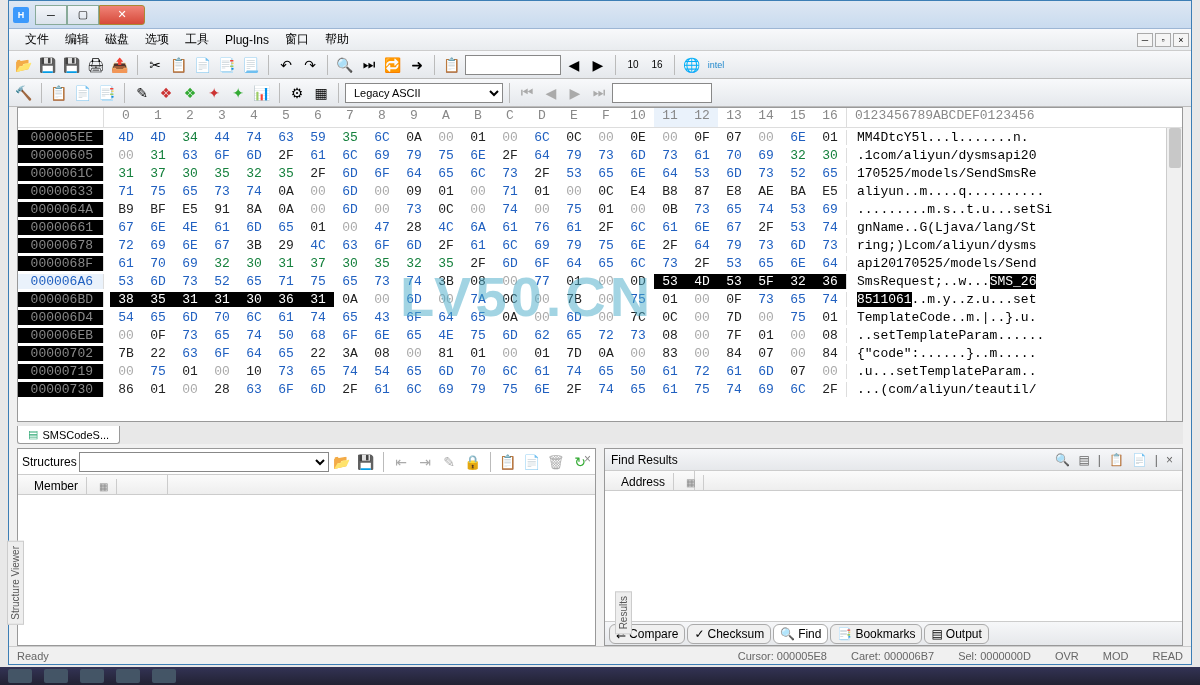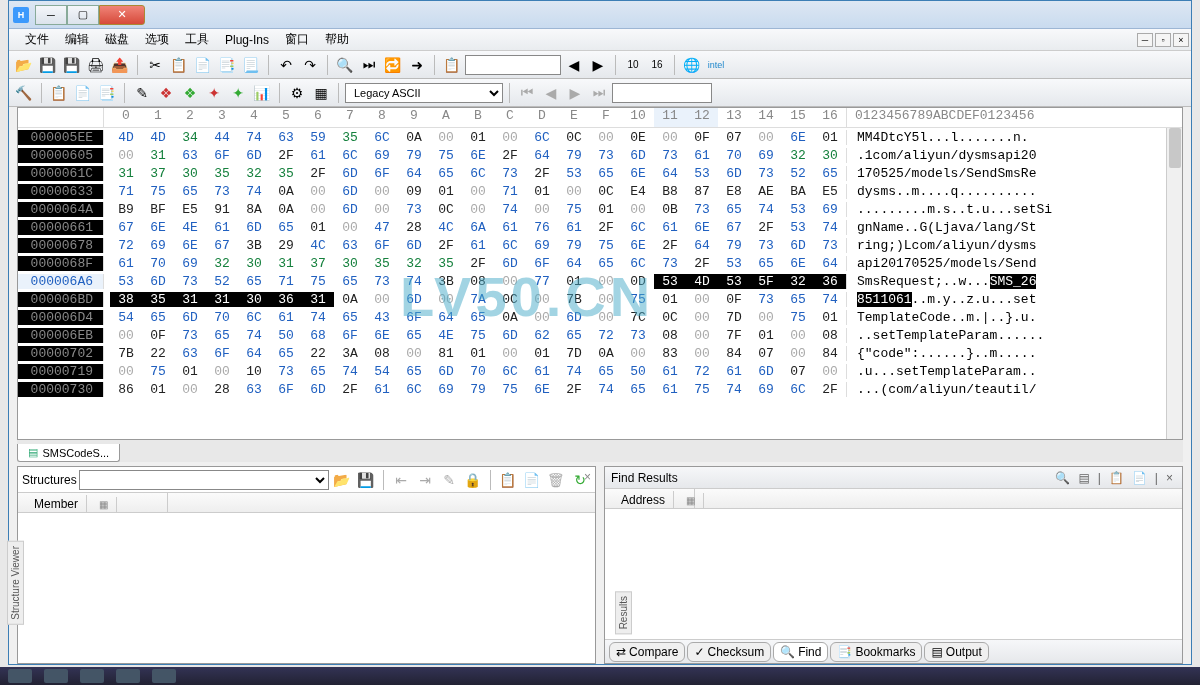--- a/index.html
+++ b/index.html
@@ -299,7 +299,7 @@
               <span class="hb c-dark">BA</span>
               <span class="hb c-dark">E5</span>
             </div>
-            <div class="ascii">dysms..m....q..........</div>
+            <div class="ascii">aliyun..m....q..........</div>
           </div>
           <div class="hrow">
             <div class="off">0000064A</div>

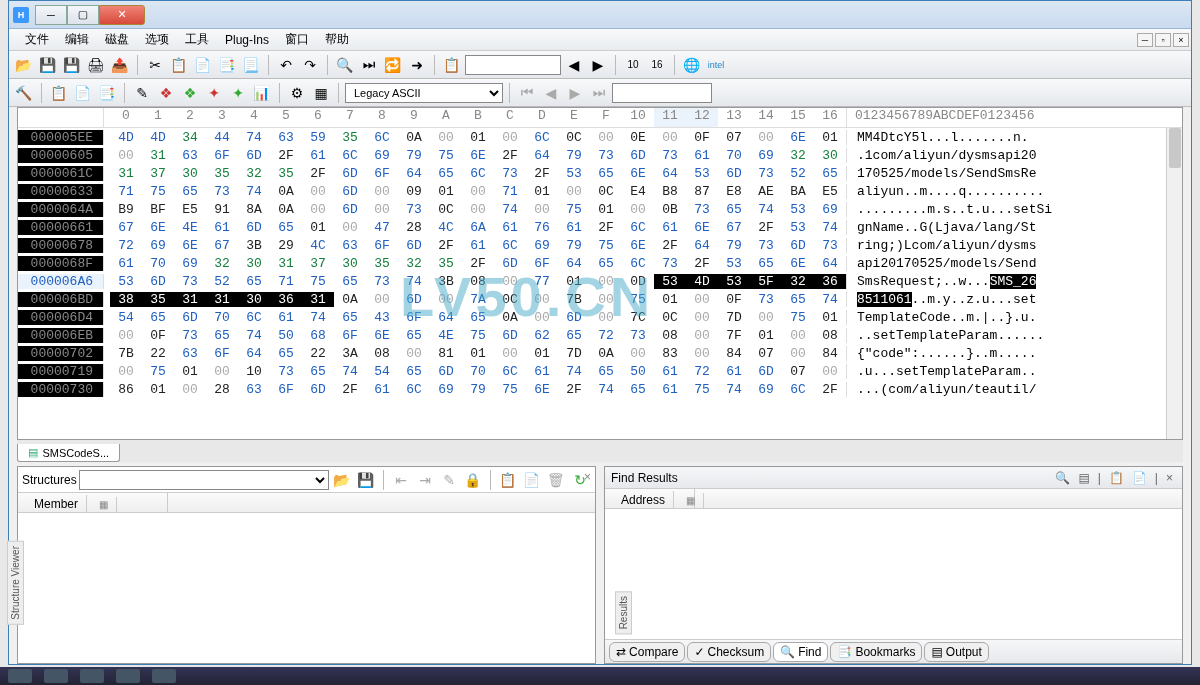--- a/index.html
+++ b/index.html
@@ -724,6 +724,15 @@
     </div>
   </div>
 
+  <div class="statusbar">
+    <span class="sbleft">Ready</span>
+    <span>Cursor: 000005E8</span>
+    <span>Caret: 000006B7</span>
+    <span>Sel: 0000000D</span>
+    <span>OVR</span>
+    <span>MOD</span>
+    <span>READ</span>
+  </div>
 
   <div class="sidebar-label" style="top:540px">Structure Viewer</div>
   <div class="sidebar-label" style="left:606px;top:590px">Results</div>

